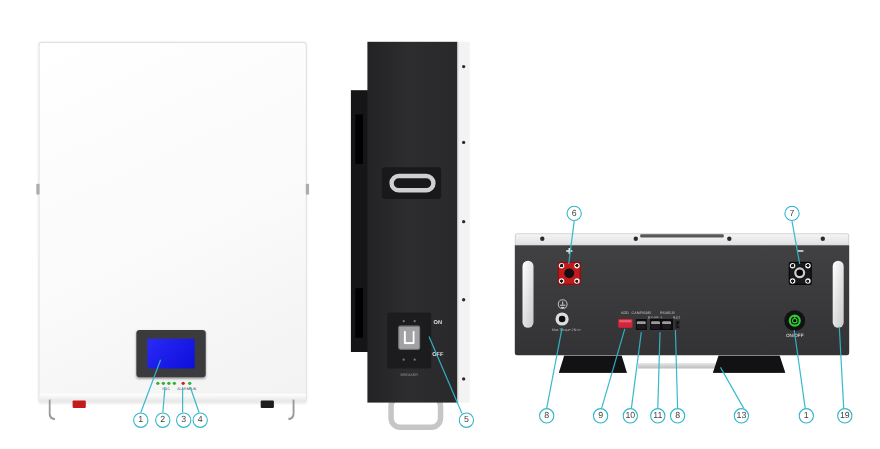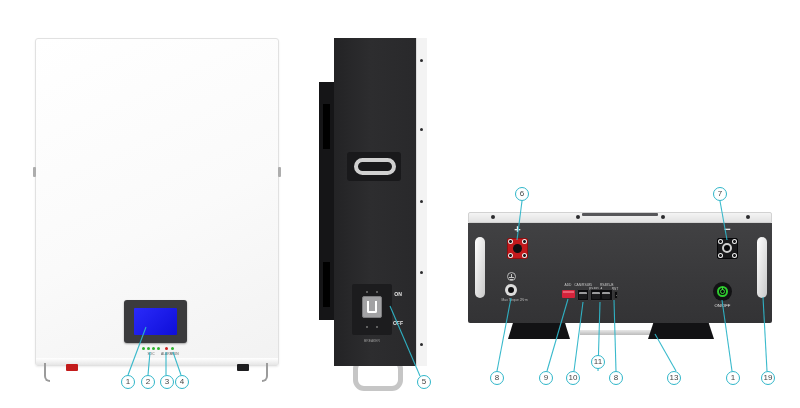--- a/index.html
+++ b/index.html
@@ -173,7 +173,7 @@
   <div class="a callout" style="left:490px;top:371px">8</div>
   <div class="a callout" style="left:539px;top:371px">9</div>
   <div class="a callout" style="left:566px;top:371px">10</div>
-  <div class="a callout" style="left:591px;top:355px">11</div>
+  <div class="a callout" style="left:591px;top:371px">11</div>
   <div class="a callout" style="left:609px;top:371px">8</div>
   <div class="a callout" style="left:667px;top:371px">13</div>
   <div class="a callout" style="left:726px;top:371px">1</div>

